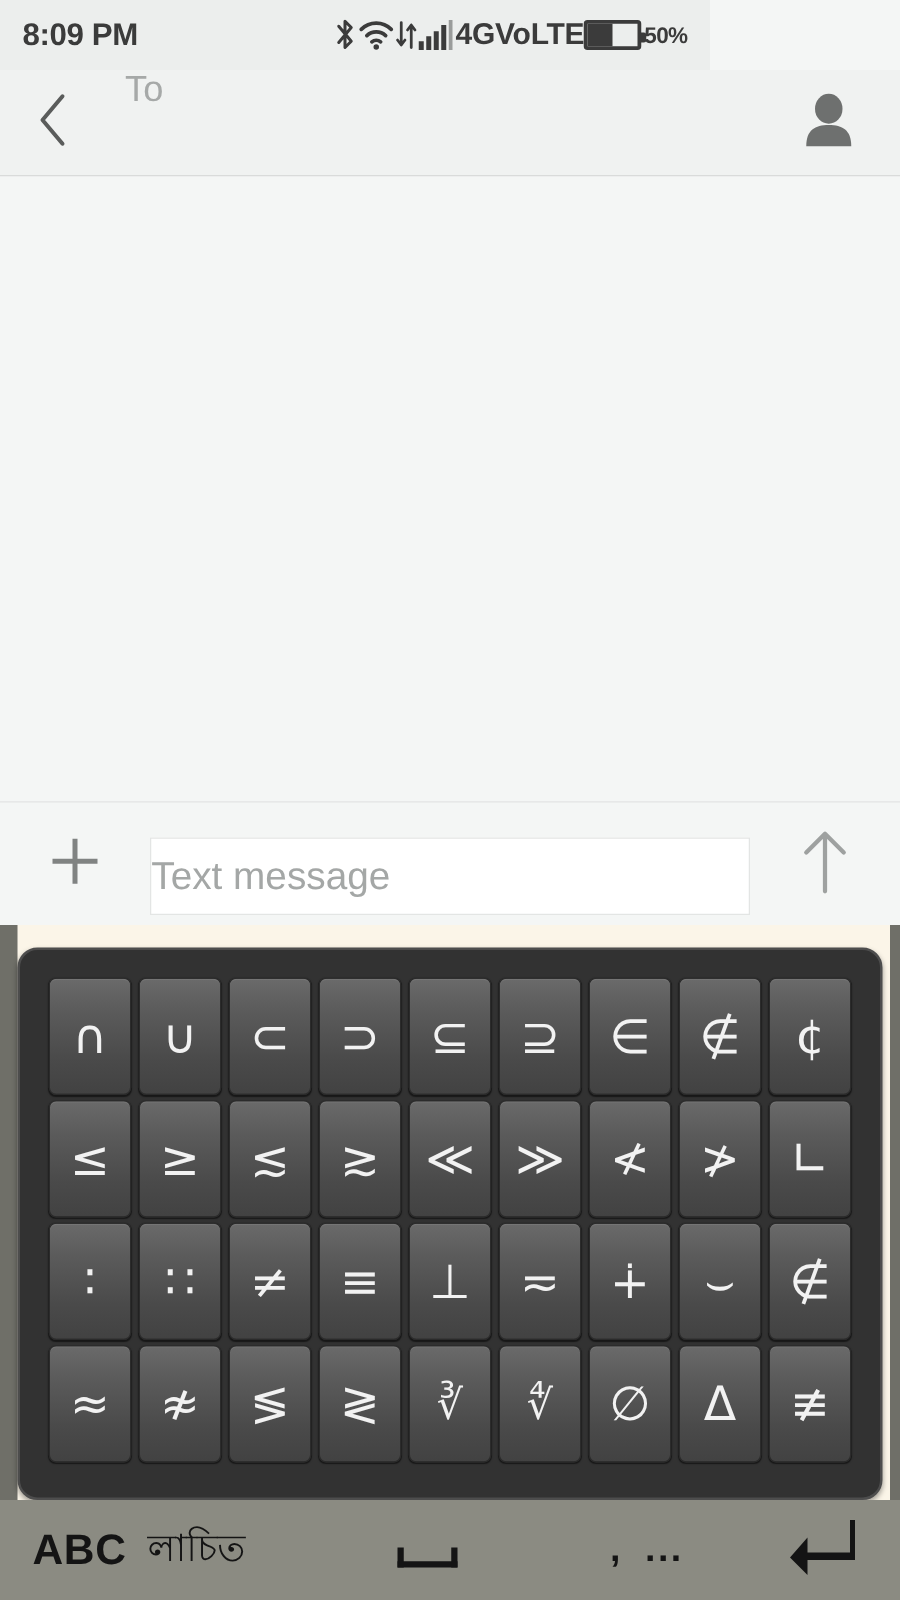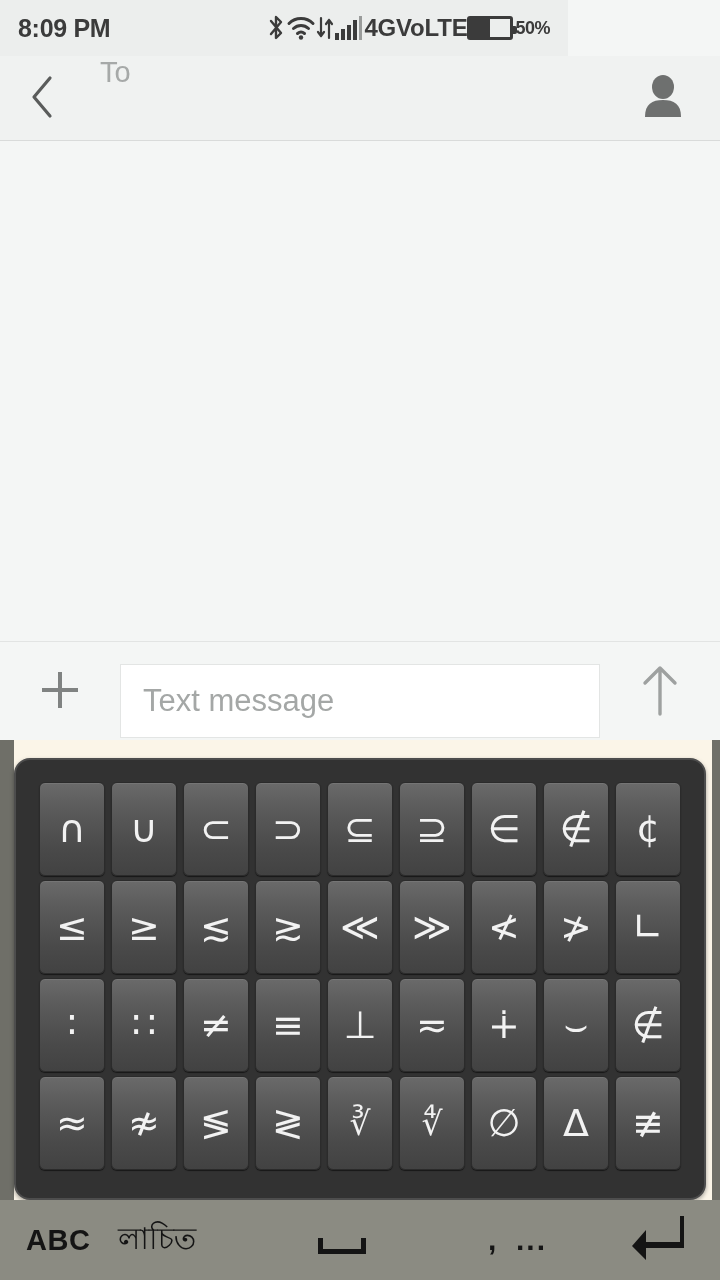--- a/index.html
+++ b/index.html
@@ -137,13 +137,12 @@
   }
   .compose-field {
     flex: 1;
-    height: 74px;
+    height: 62px;
     margin-top: 18px;
     background: #ffffff;
     border: 1px solid #e3e5e4;
     display: flex;
     align-items: center;
-    padding-left: 22px;
   }
   .compose-field .ph {
     font-size: 31px;

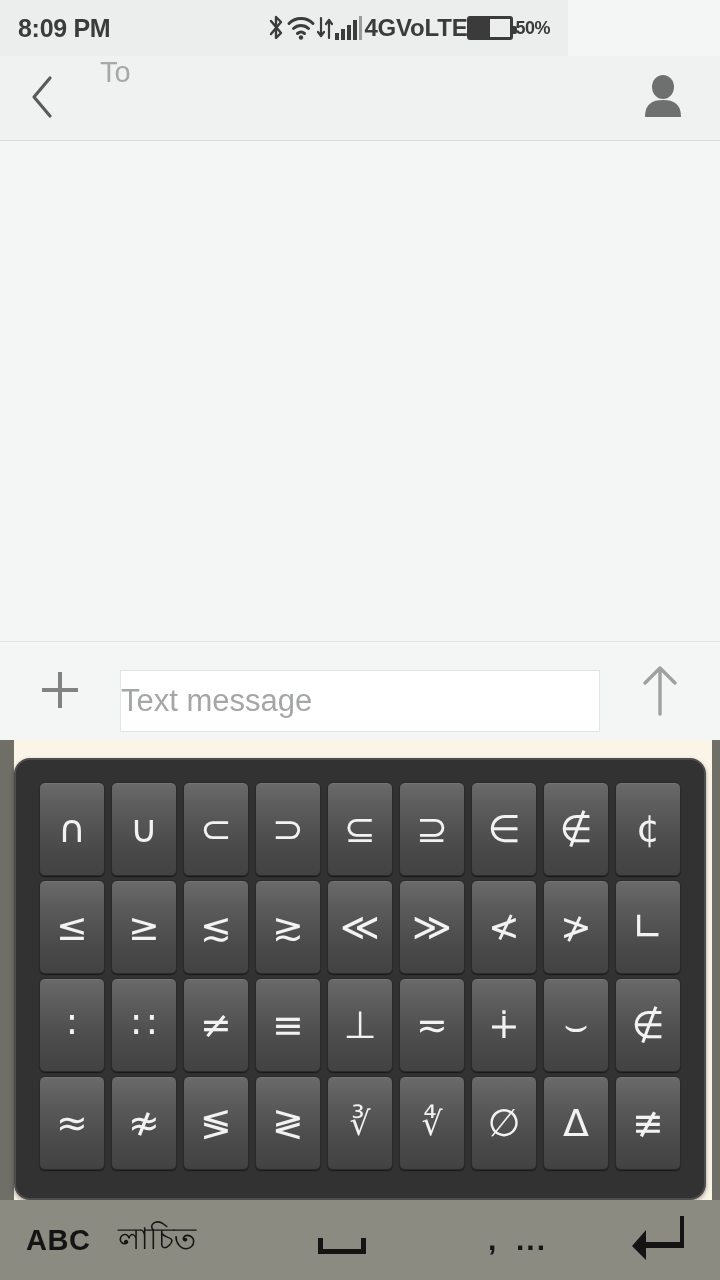--- a/index.html
+++ b/index.html
@@ -230,7 +230,7 @@
   .bb-abc {
     position: absolute;
     left: 26px;
-    font-size: 29px;
+    font-size: 34px;
     font-weight: bold;
     color: #141414;
     letter-spacing: 0.5px;

